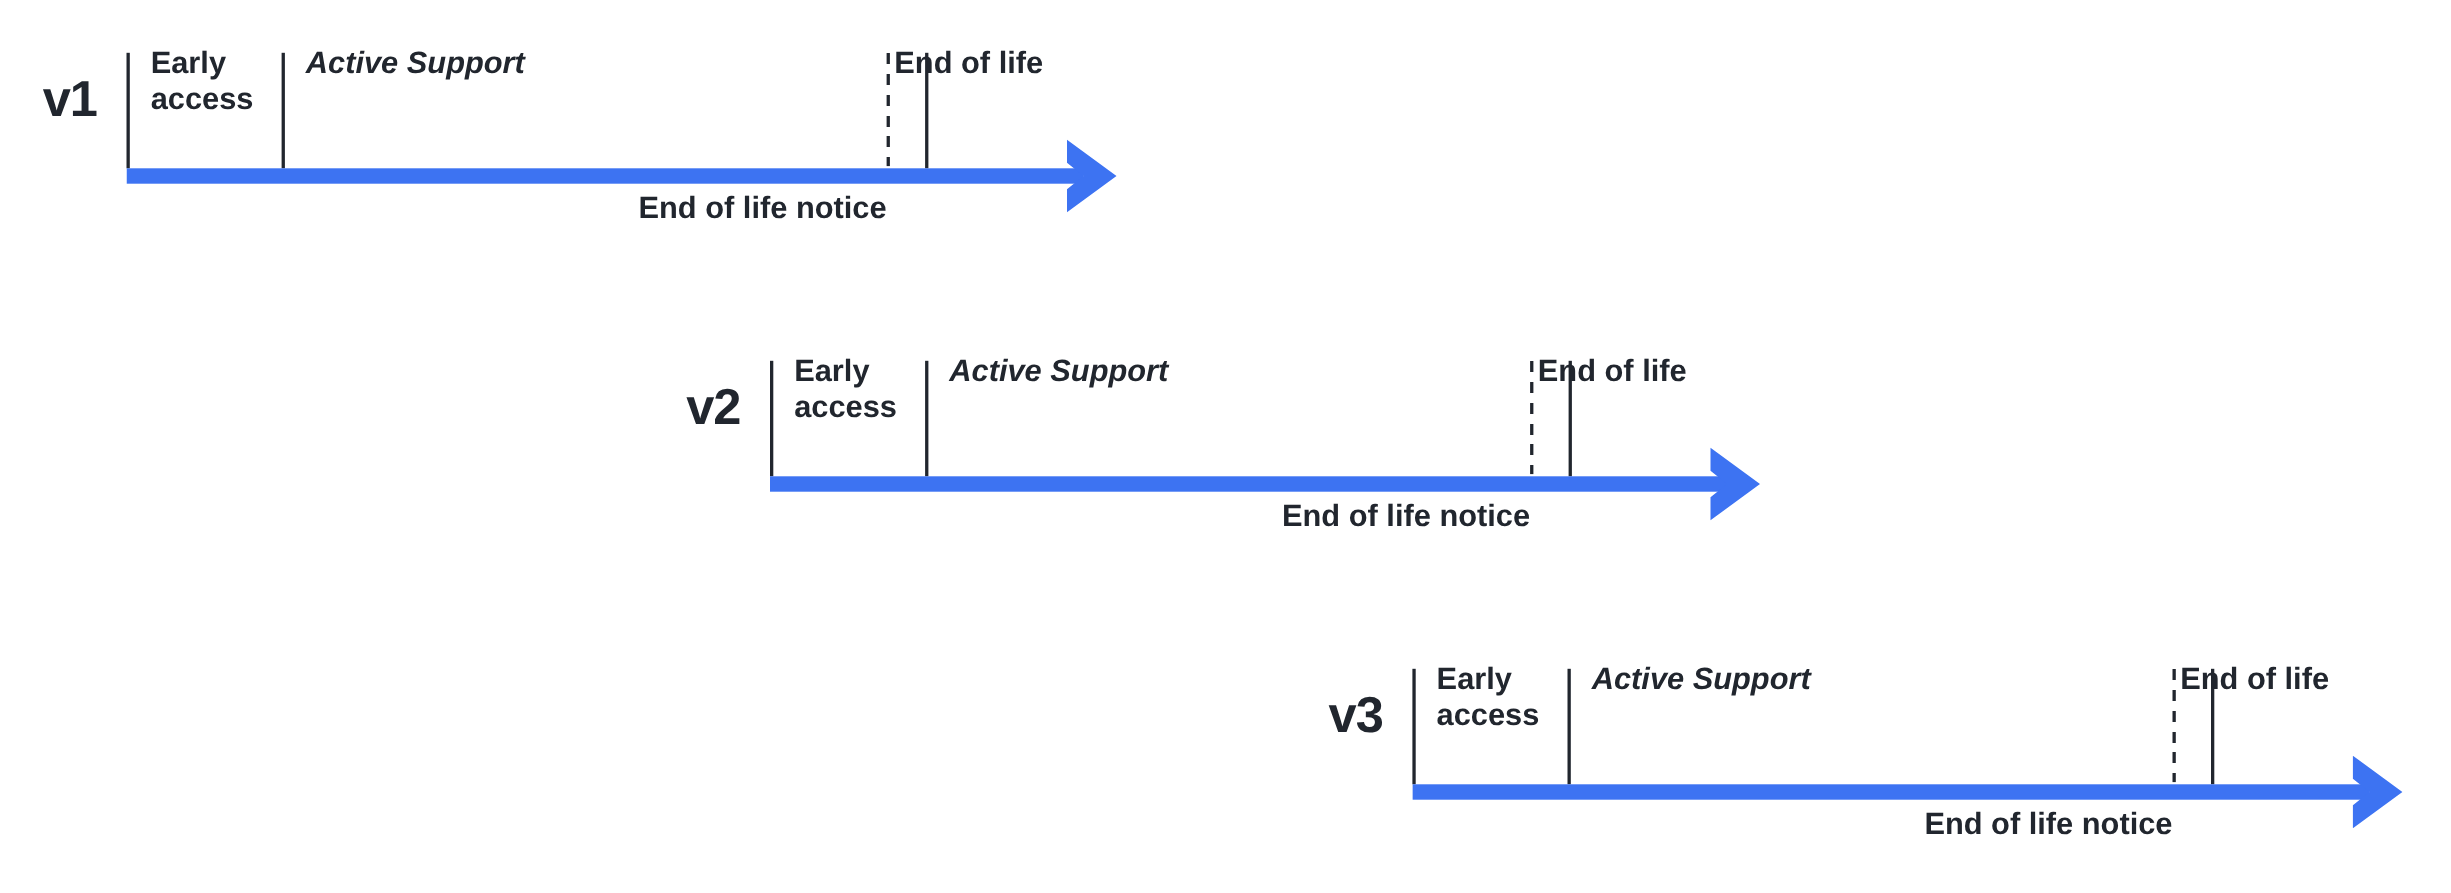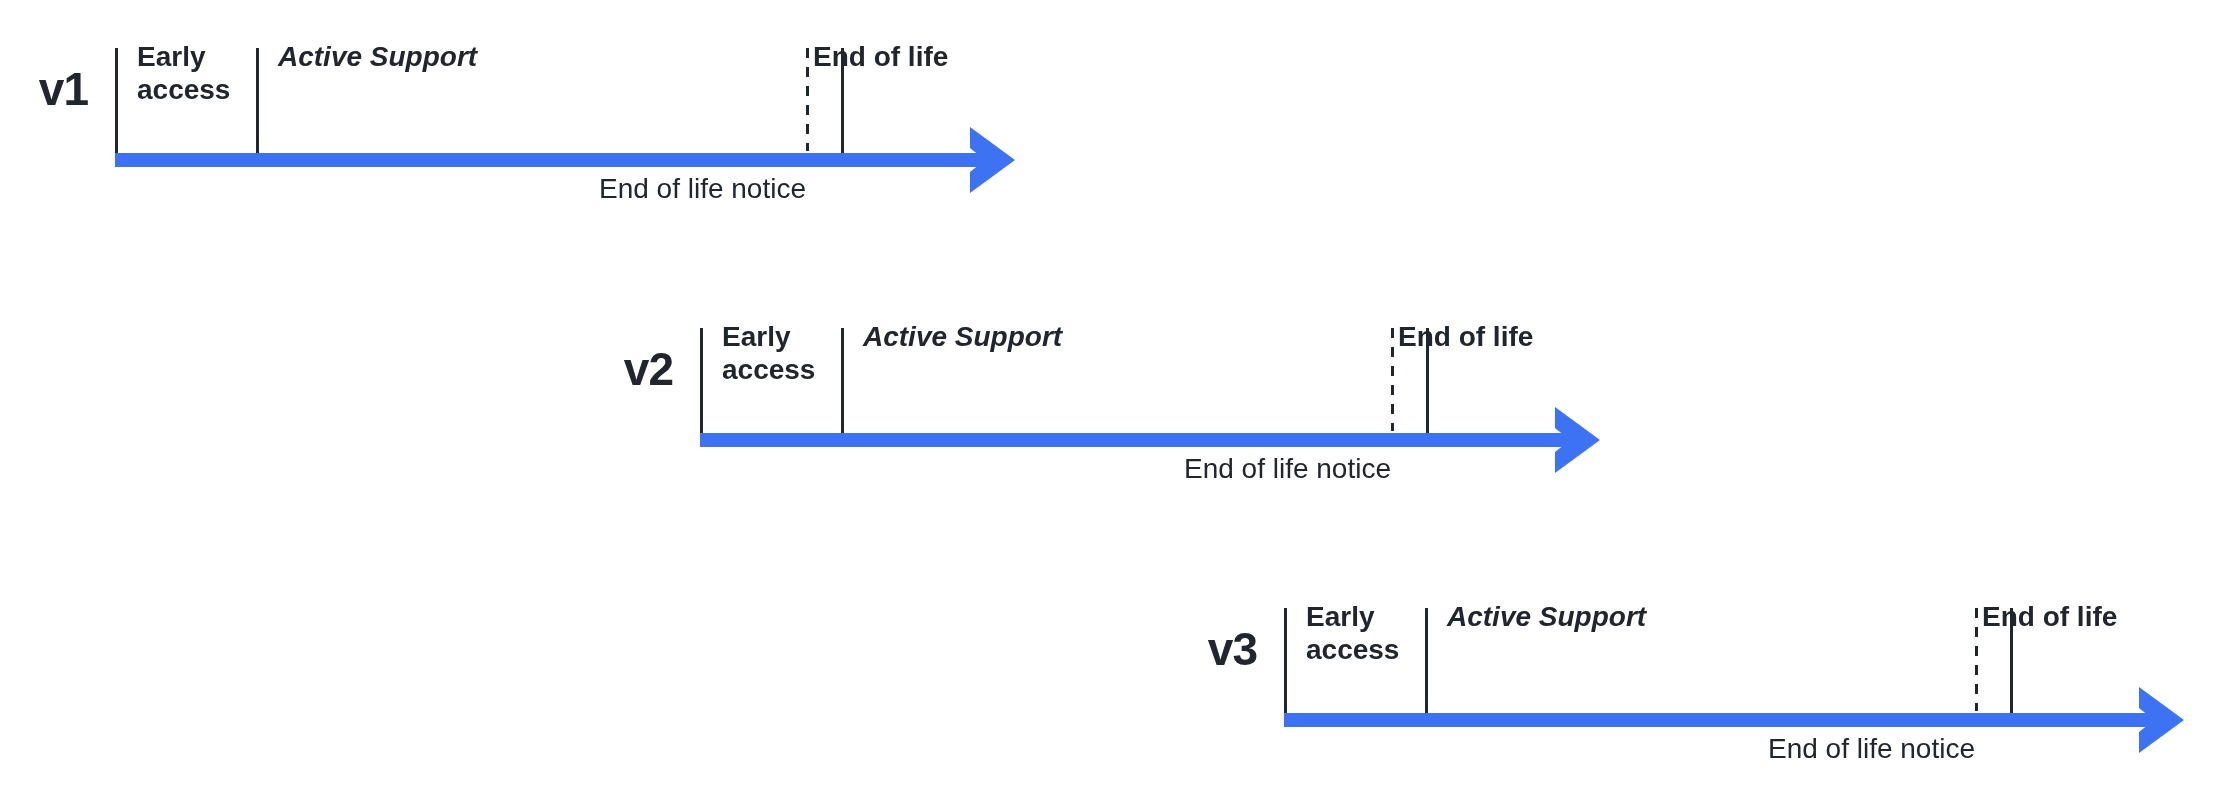--- a/index.html
+++ b/index.html
@@ -91,7 +91,7 @@
     width: 400px;
     text-align: right;
     font-size: 28px;
-    font-weight: 400;
+    font-weight: 700;
     line-height: 33px;
     color: var(--ink);
     white-space: nowrap;

